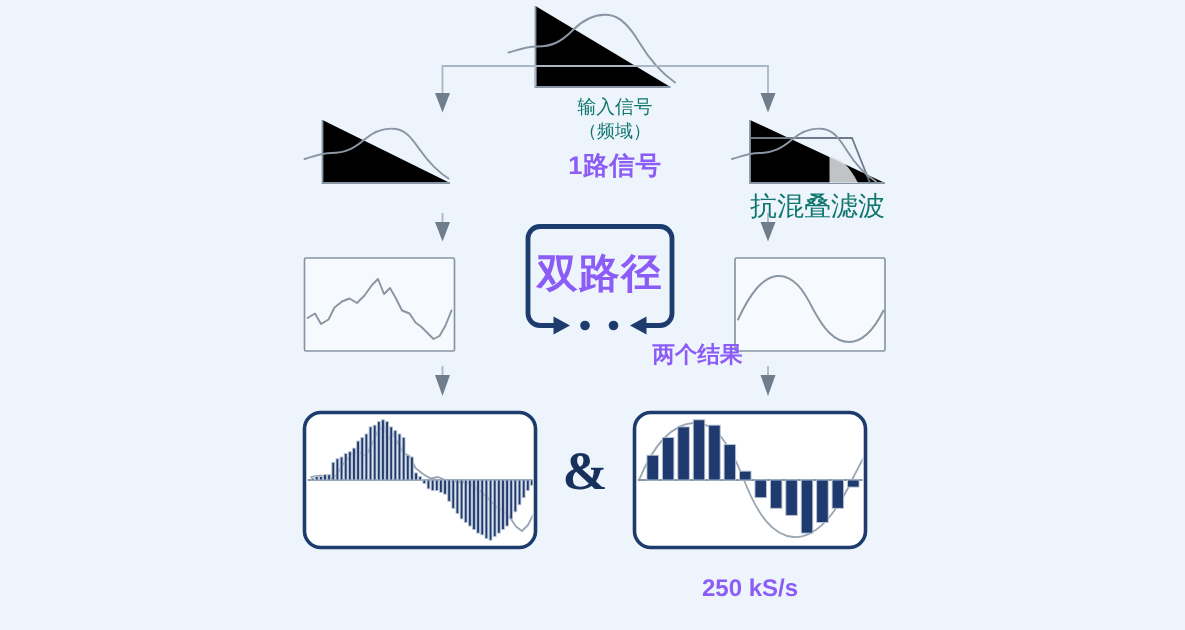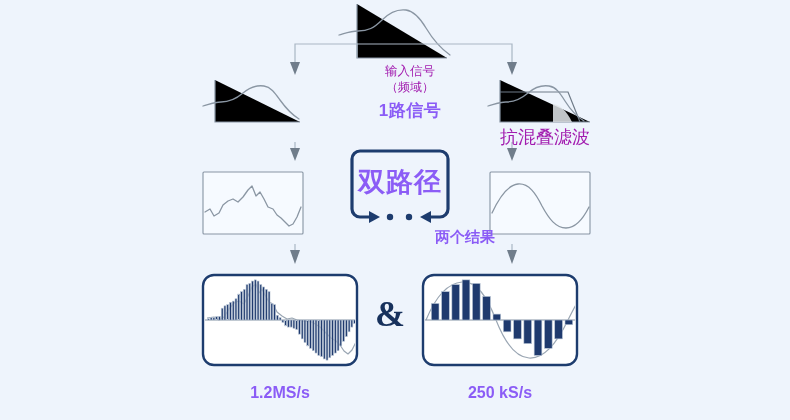--- a/index.html
+++ b/index.html
@@ -29,7 +29,7 @@
     line-height: 1.25;
   }
   .lbl-gray {
-    color: #a21caf;
+    color: #0f766e;
     font-size: 12px;
   }
   .lbl-navy {

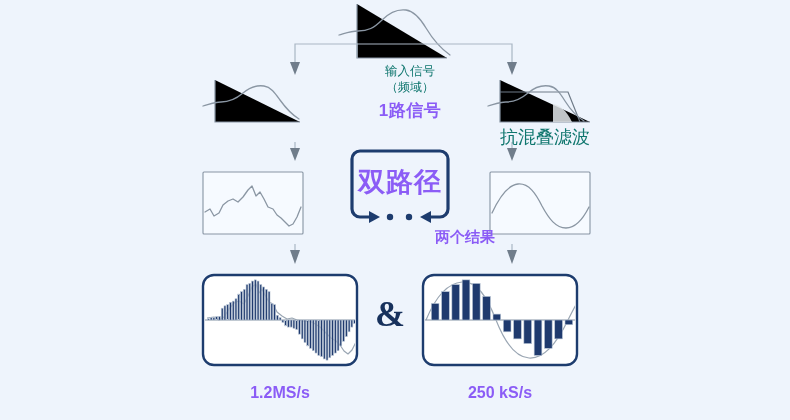--- a/index.html
+++ b/index.html
@@ -328,7 +328,6 @@
 
   <div class="lbl" id="ampersand">&amp;</div>
 
-  <div class="lbl lbl-navy" id="label-rate-left">1.2MS/s</div>
 
   <div class="lbl lbl-navy" id="label-rate-right">250 kS/s</div>
 

